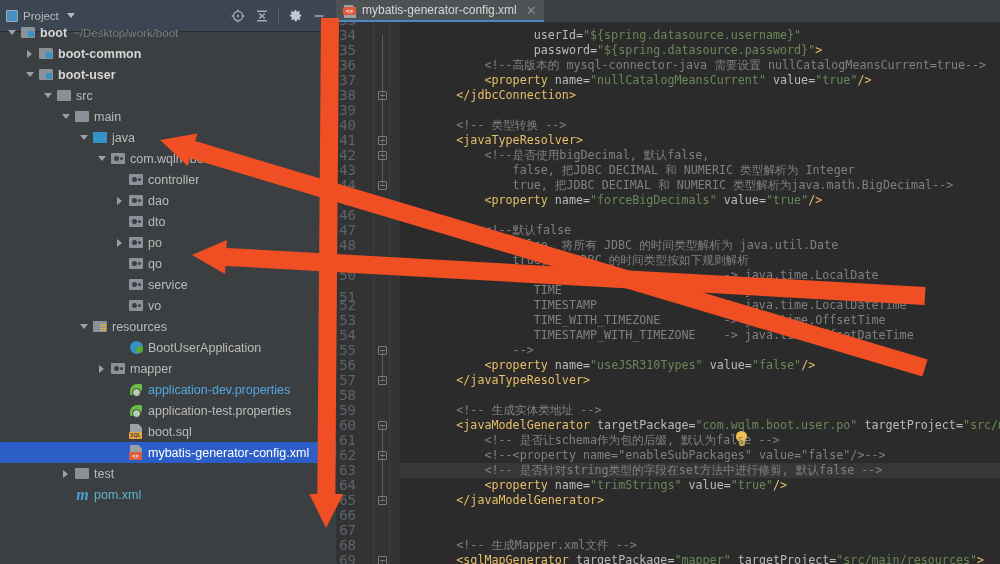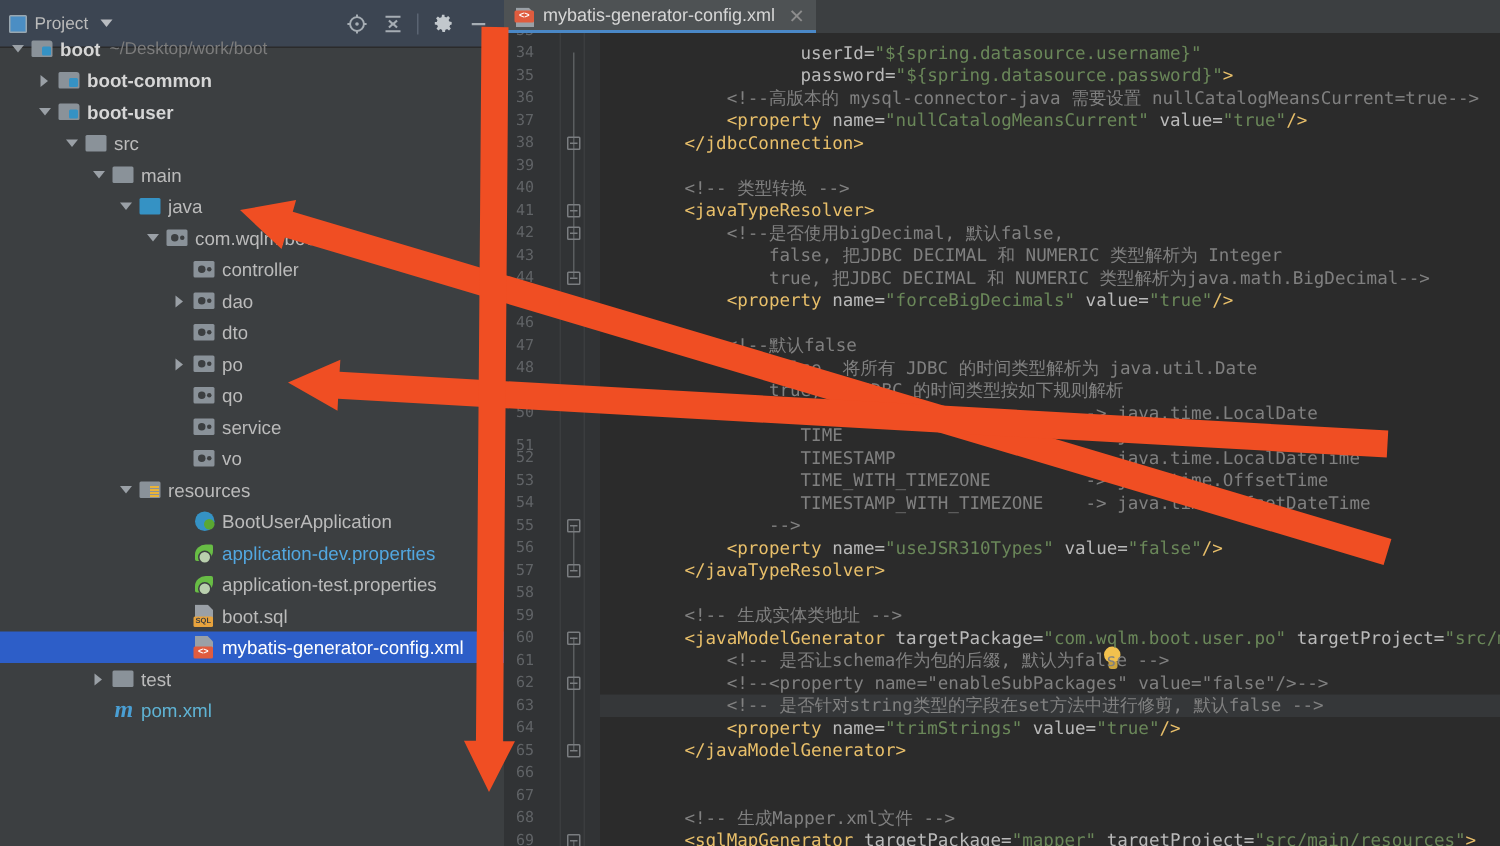--- a/index.html
+++ b/index.html
@@ -188,7 +188,7 @@
   }
   .gut-line {
     position: absolute; right: 44px; width: 26px;
-    text-align: right; color: #606366; font-size: 10px;
+    text-align: right; color: #606366; font-size: 14px;
     font-family: "DejaVu Sans Mono", monospace; height: 15px; line-height: 15px;
   }
   #fold-strip {

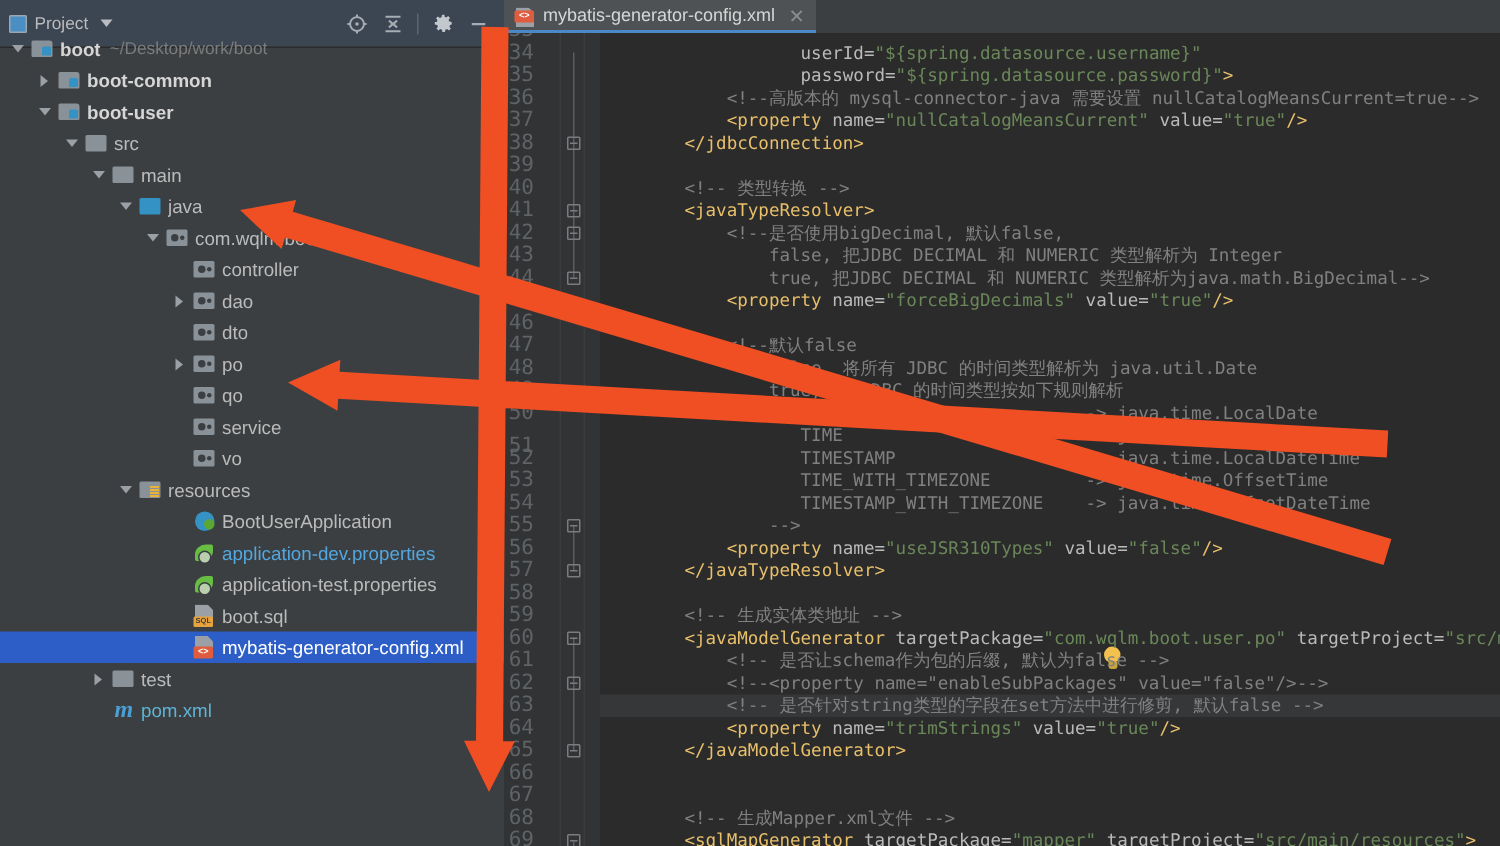--- a/index.html
+++ b/index.html
@@ -385,6 +385,12 @@
           <span class="twisty "></span>
           <span class="ico ic-run"></span>
           <span class="lbl">BootUserApplication</span>
+        </div>
+        <div class="row">
+          <span style="flex: 0 0 96px; height: 21px;"></span>
+          <span class="twisty closed"></span>
+          <span class="ico ic-pkg"></span>
+          <span class="lbl">mapper</span>
         </div>
         <div class="row">
           <span style="flex: 0 0 114px; height: 21px;"></span>

